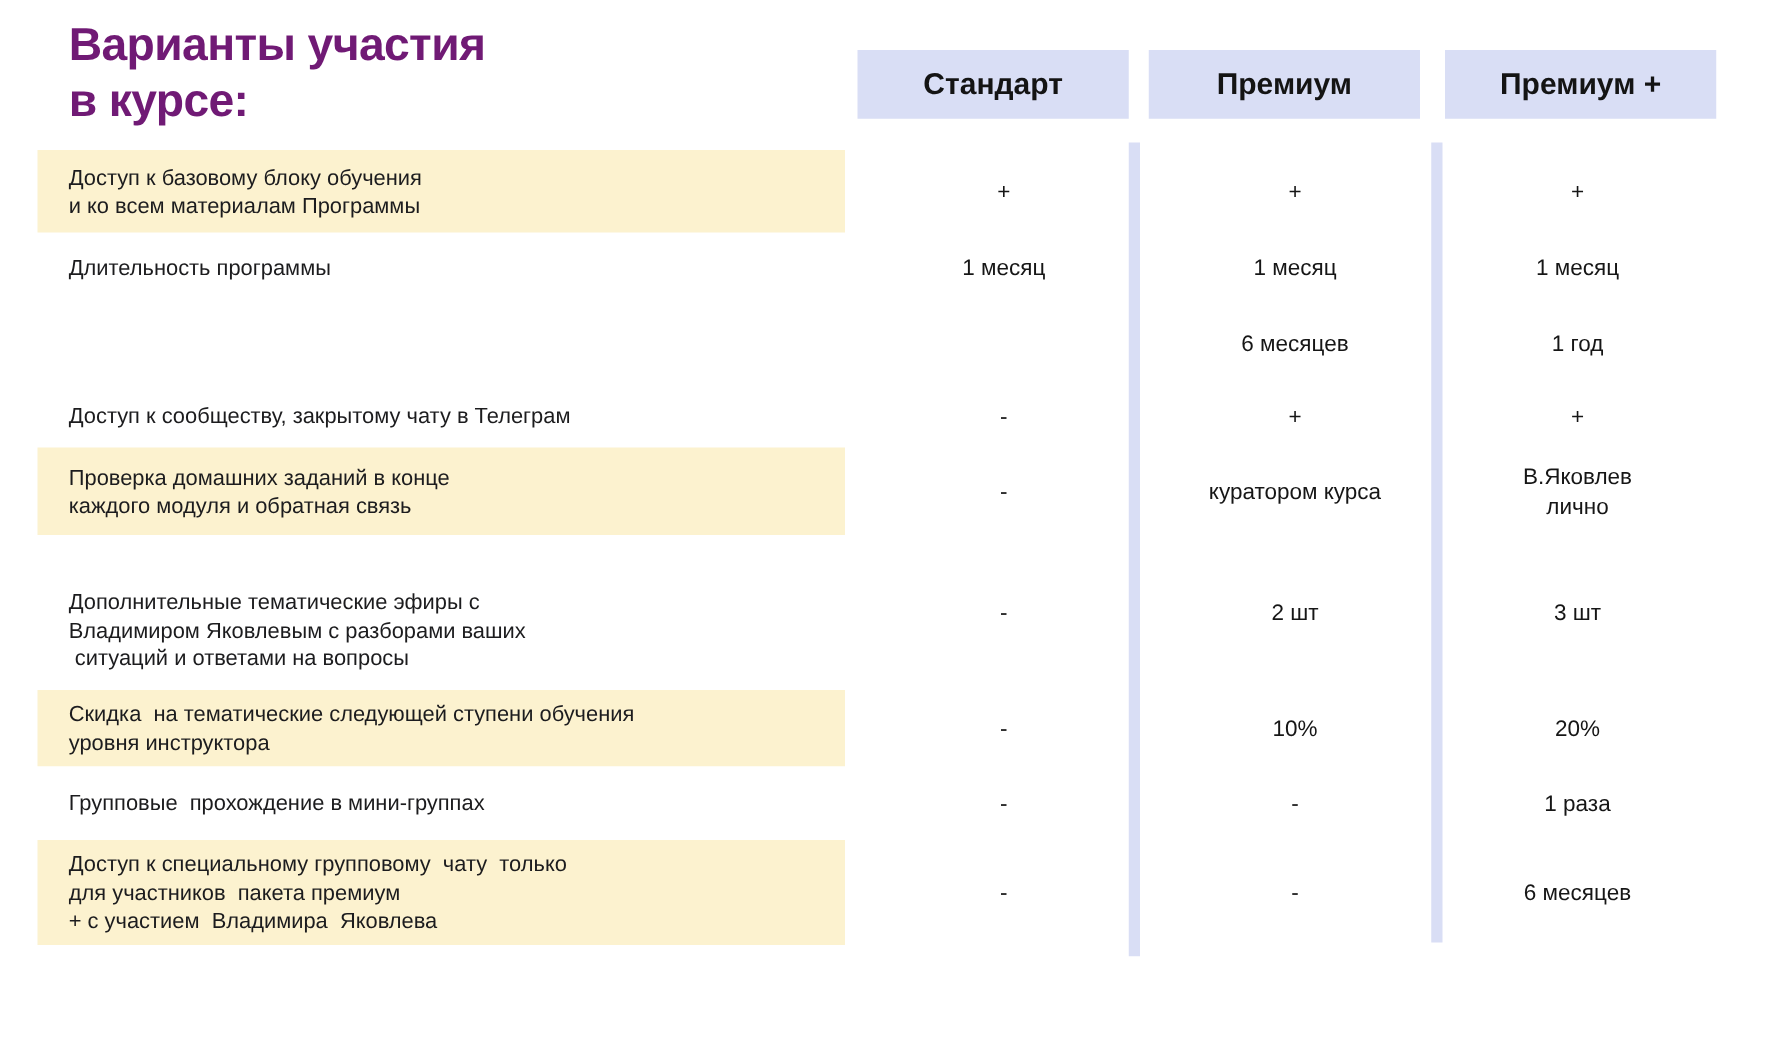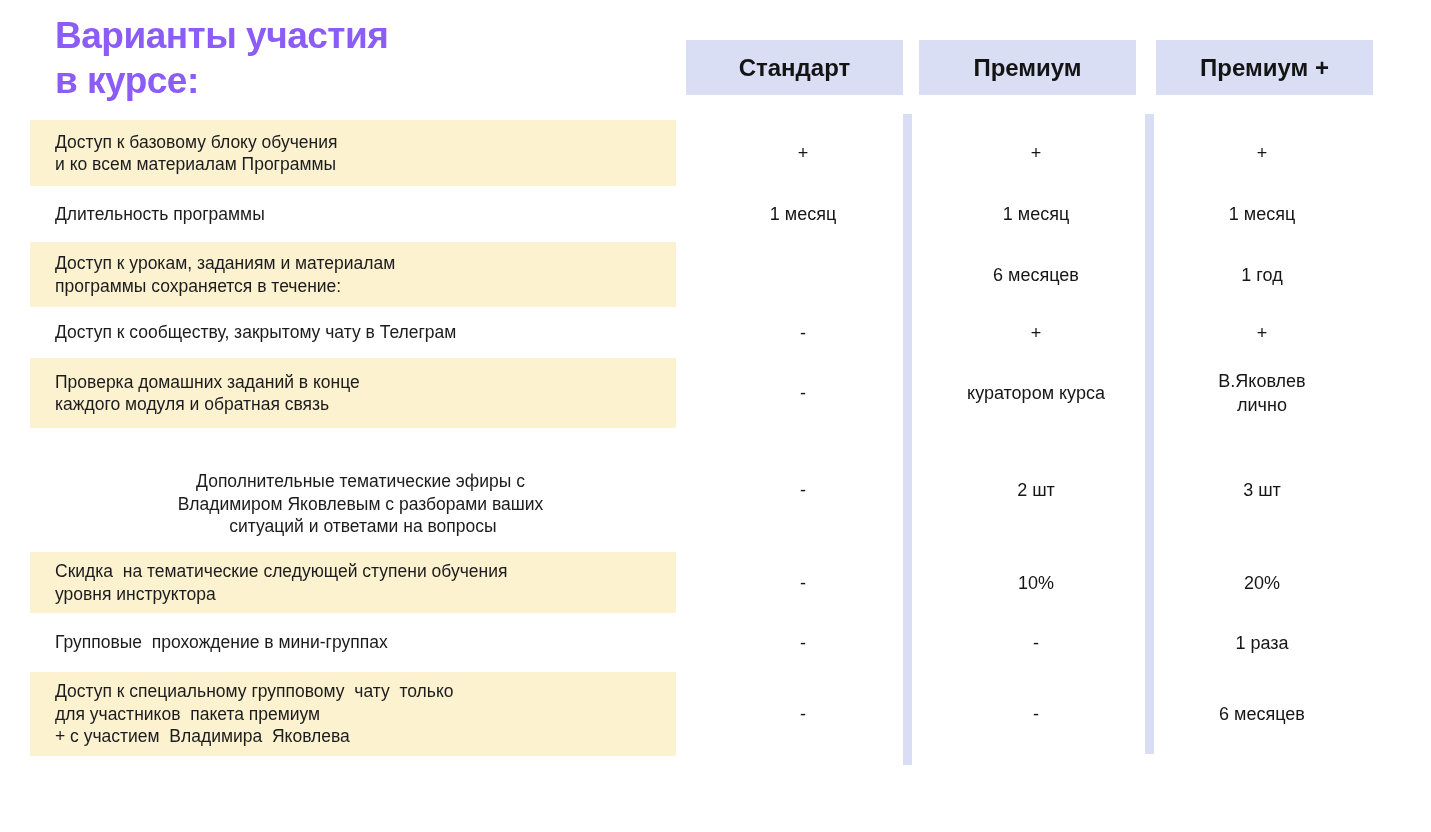--- a/index.html
+++ b/index.html
@@ -21,7 +21,7 @@
   .title{
     position:absolute;left:55px;top:13px;
     font-size:37px;line-height:45px;font-weight:900;
-    letter-spacing:-0.5px;color:#8b5cf6;
+    letter-spacing:-0.5px;color:#701a75;
     white-space:pre-line;
   }
   .col-header{

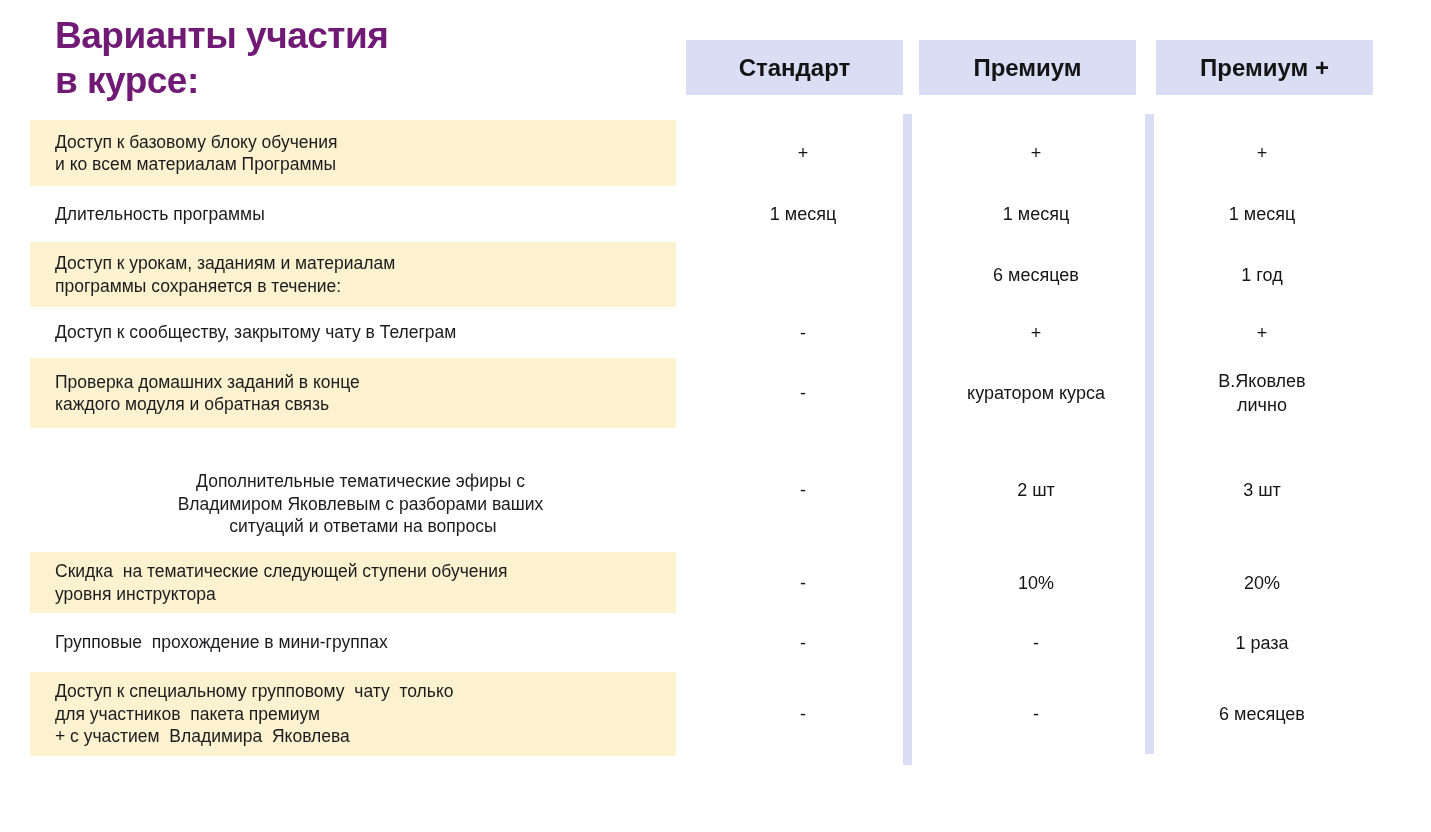--- a/index.html
+++ b/index.html
@@ -108,8 +108,6 @@
     </div>
 
     <div class="row r3 hl">
-      <div class="feature">Доступ к урокам, заданиям и материалам
-программы сохраняется в течение:</div>
       <div class="val c2">6 месяцев</div>
       <div class="val c3">1 год</div>
     </div>

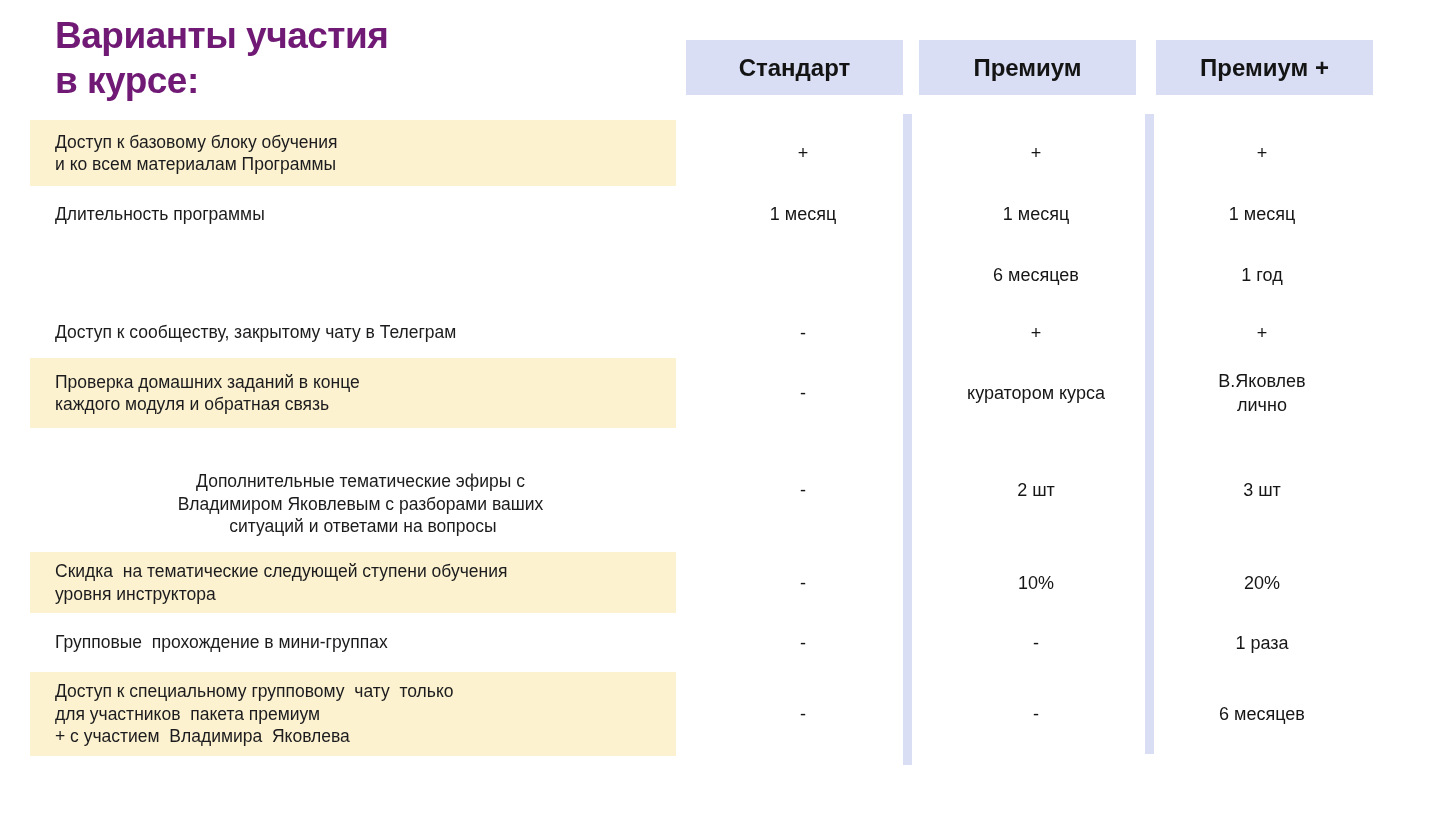--- a/index.html
+++ b/index.html
@@ -58,7 +58,7 @@
     white-space:pre-wrap;
   }
   .row.hl .feature{background:var(--highlight);}
-  .r6 .feature{padding-top:28px;text-align:center;}
+  .r6 .feature{padding-top:28px;}
   .val{
     position:absolute;top:0;height:100%;width:218px;
     display:flex;align-items:center;justify-content:center;

